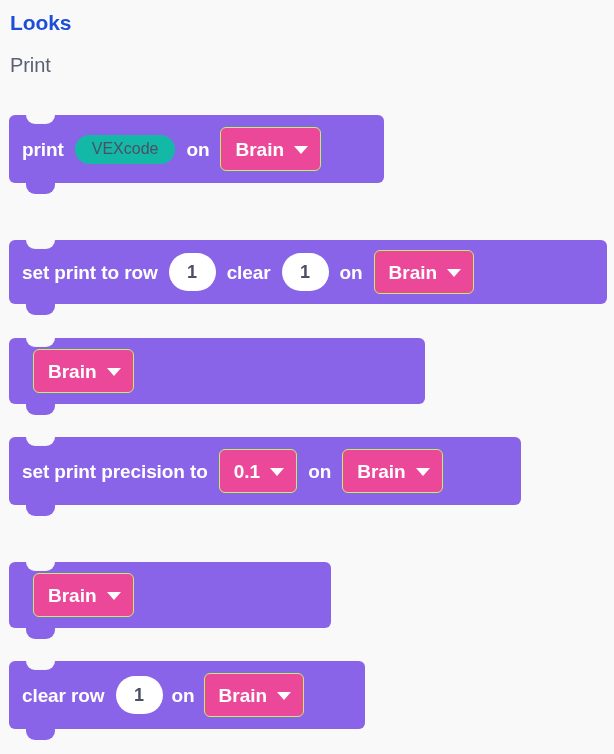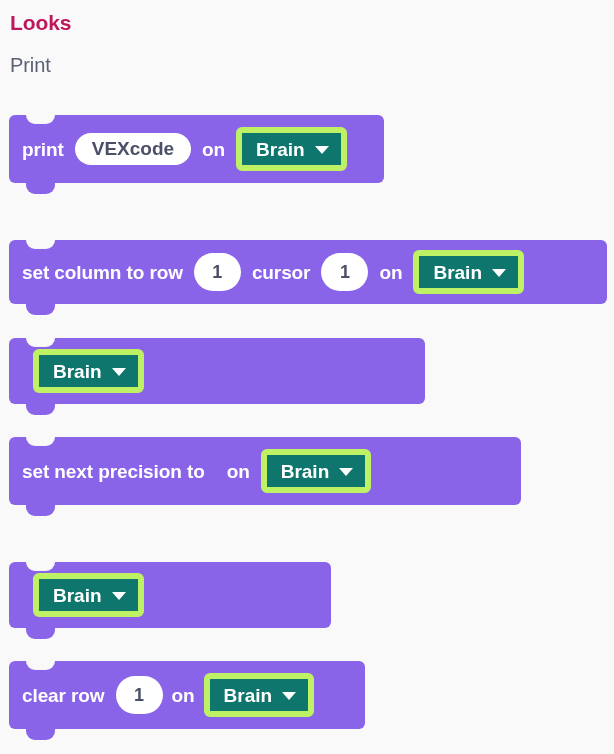--- a/index.html
+++ b/index.html
@@ -23,7 +23,7 @@
     left: 10px; top: 11px;
     font-size: 21px;
     font-weight: bold;
-    color: #be185d;
+    color: #1d4ed8;
     letter-spacing: -0.1px;
   }
   .sub-title {

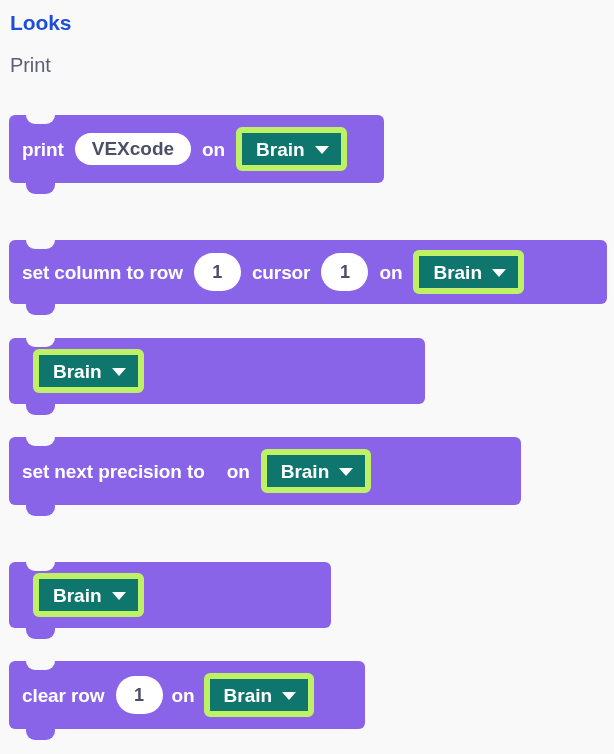--- a/index.html
+++ b/index.html
@@ -76,10 +76,10 @@
 
   
   .field-text {
-    background: #ffffff;
+    background: #14b8a6;
     color: #4b5066;
-    font-size: 19px;
-    font-weight: bold;
+    font-size: 16px;
+    font-weight: normal;
     border-radius: 999px;
     padding: 6px 17px 7px;
     line-height: 1;

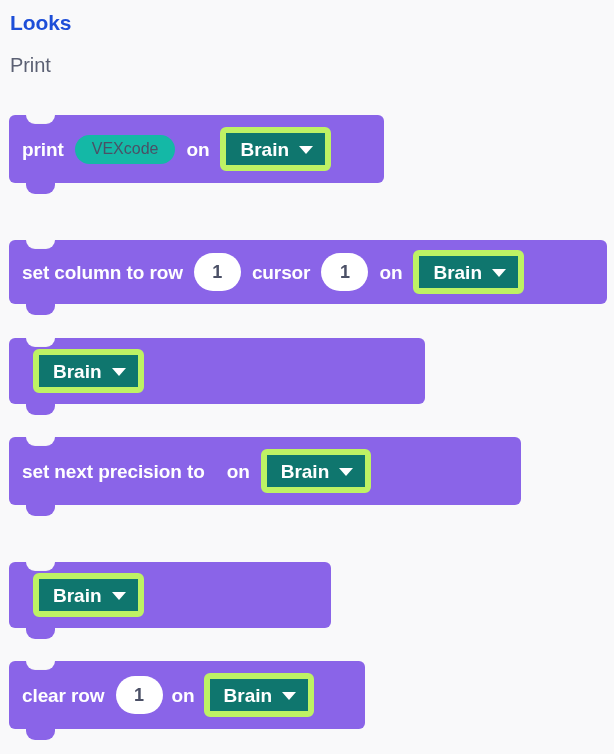--- a/index.html
+++ b/index.html
@@ -104,8 +104,8 @@
 
   
   .field-drop {
-    background: #0f766e;
-    border: 6px solid #bef264;
+    background: #ec4899;
+    border: 1px solid #bef264;
     border-radius: 6px;
     height: 44px;
     display: flex;

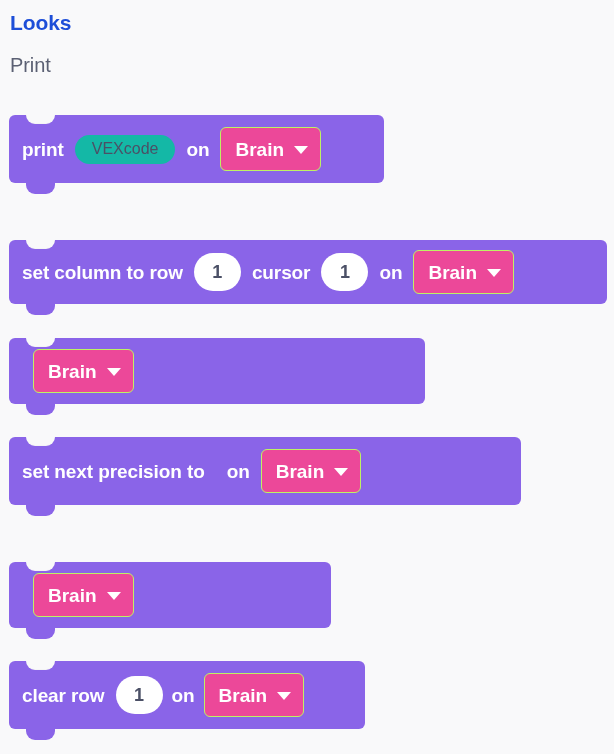--- a/index.html
+++ b/index.html
@@ -151,7 +151,7 @@
   </div>
 
   <div class="block" id="b1" style="left: 9px; top: 240px; width: 598px; height: 64px;">
-    <span class="block-label">set column to row</span>
+    <span class="block-label">set print to row</span>
     <span class="gap"></span>
     <span class="field-num">1</span>
     <span class="gap"></span>

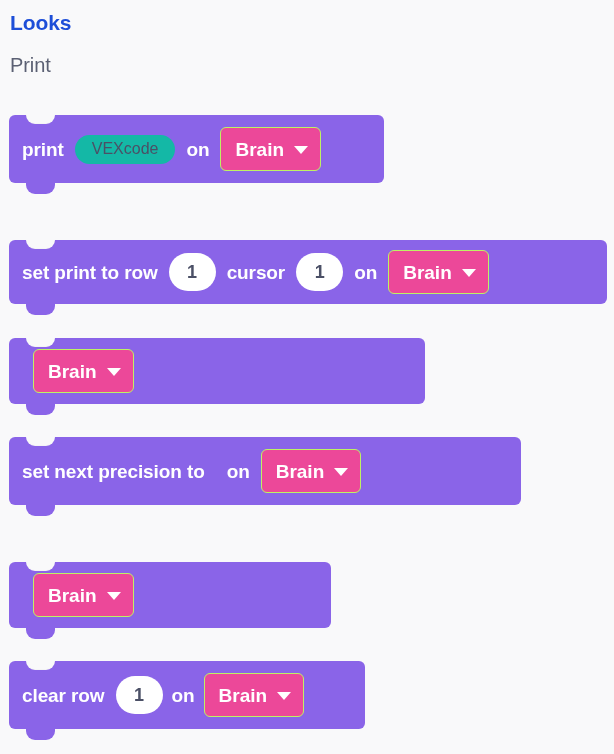--- a/index.html
+++ b/index.html
@@ -155,7 +155,7 @@
     <span class="gap"></span>
     <span class="field-num">1</span>
     <span class="gap"></span>
-    <span class="block-label">cursor</span>
+    <span class="block-label">clear</span>
     <span class="gap"></span>
     <span class="field-num">1</span>
     <span class="gap"></span>

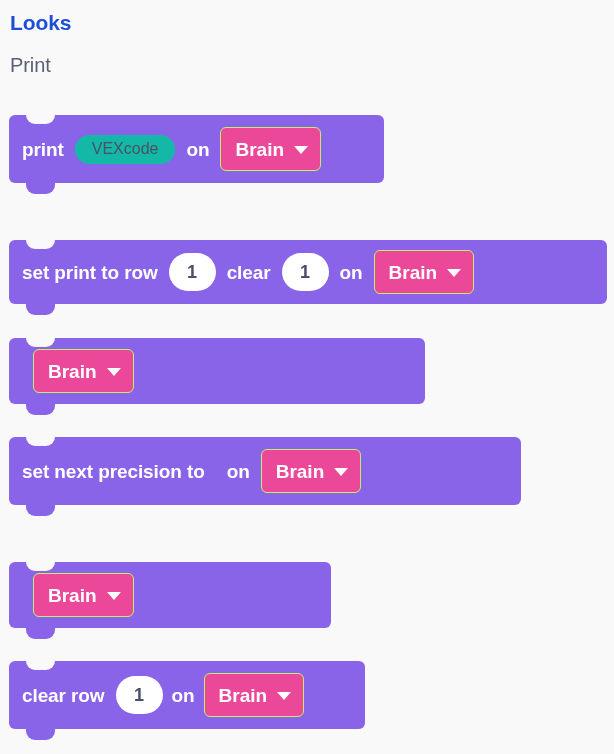--- a/index.html
+++ b/index.html
@@ -176,7 +176,7 @@
   </div>
 
   <div class="block" id="b3" style="left: 9px; top: 437px; width: 512px; height: 68px;">
-    <span class="block-label">set next precision to</span>
+    <span class="block-label">set print precision to</span>
     <span class="gap"></span>
     <span class="gap"></span>
     <span class="block-label">on</span>

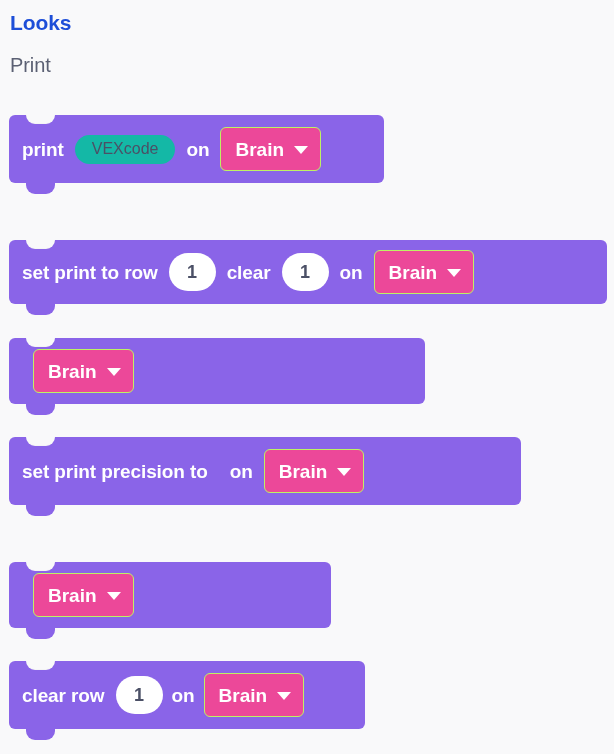--- a/index.html
+++ b/index.html
@@ -178,6 +178,10 @@
   <div class="block" id="b3" style="left: 9px; top: 437px; width: 512px; height: 68px;">
     <span class="block-label">set print precision to</span>
     <span class="gap"></span>
+    <span class="field-drop">
+      <span>0.1</span>
+      <span class="caret"></span>
+    </span>
     <span class="gap"></span>
     <span class="block-label">on</span>
     <span class="gap"></span>

